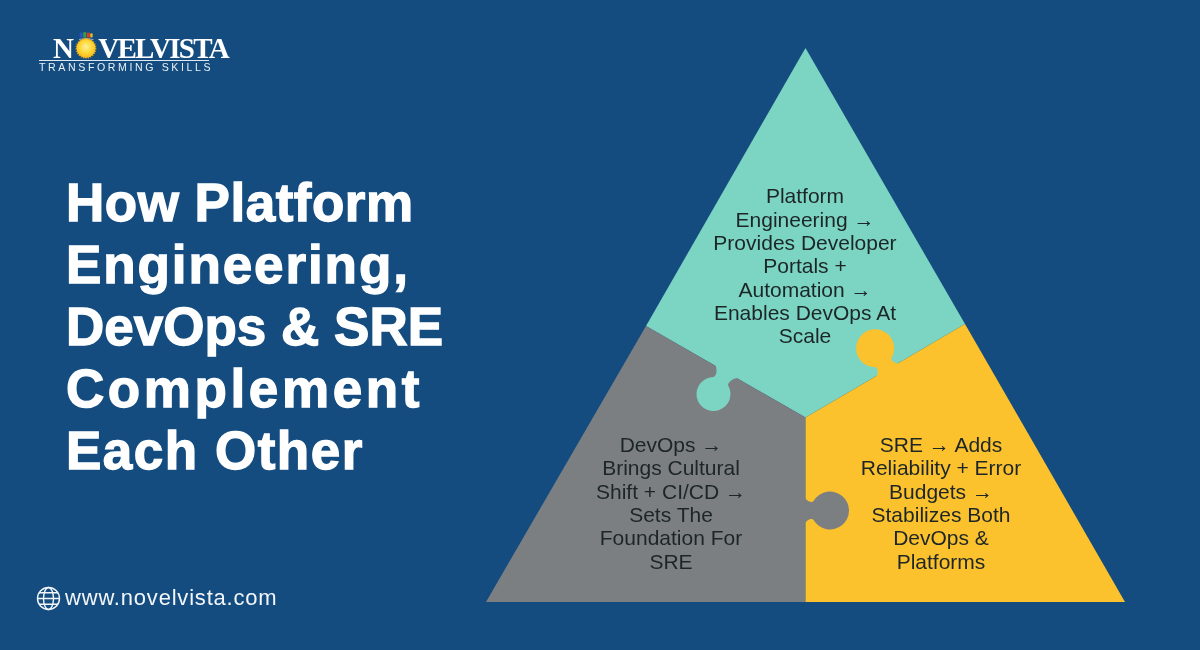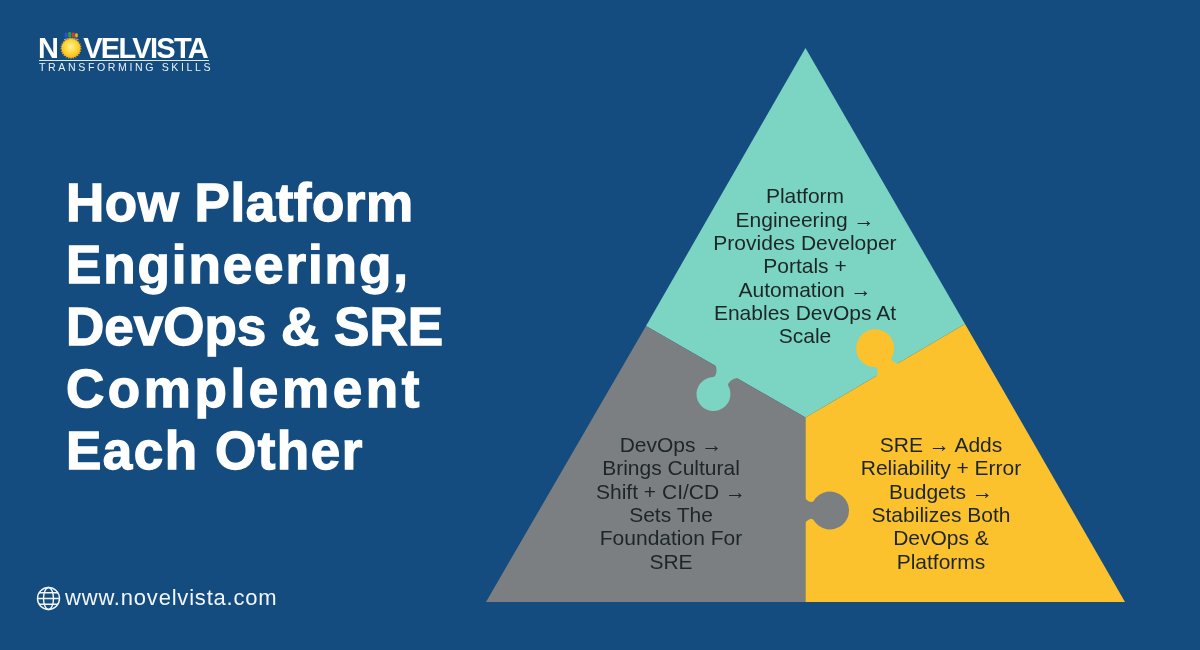--- a/index.html
+++ b/index.html
@@ -10,7 +10,7 @@
     font-family:"Liberation Sans", sans-serif;
   }
   
-  #logoword { position:absolute; left:38px; top:34px; height:28px; white-space:nowrap; }
+  #logoword { position:absolute; left:53px; top:34px; height:28px; white-space:nowrap;font-family:Liberation Serif, serif; }
   #logoword .t {
     font-weight:bold; color:#ffffff; font-size:29px; line-height:28px;
     display:inline-block; vertical-align:top;

